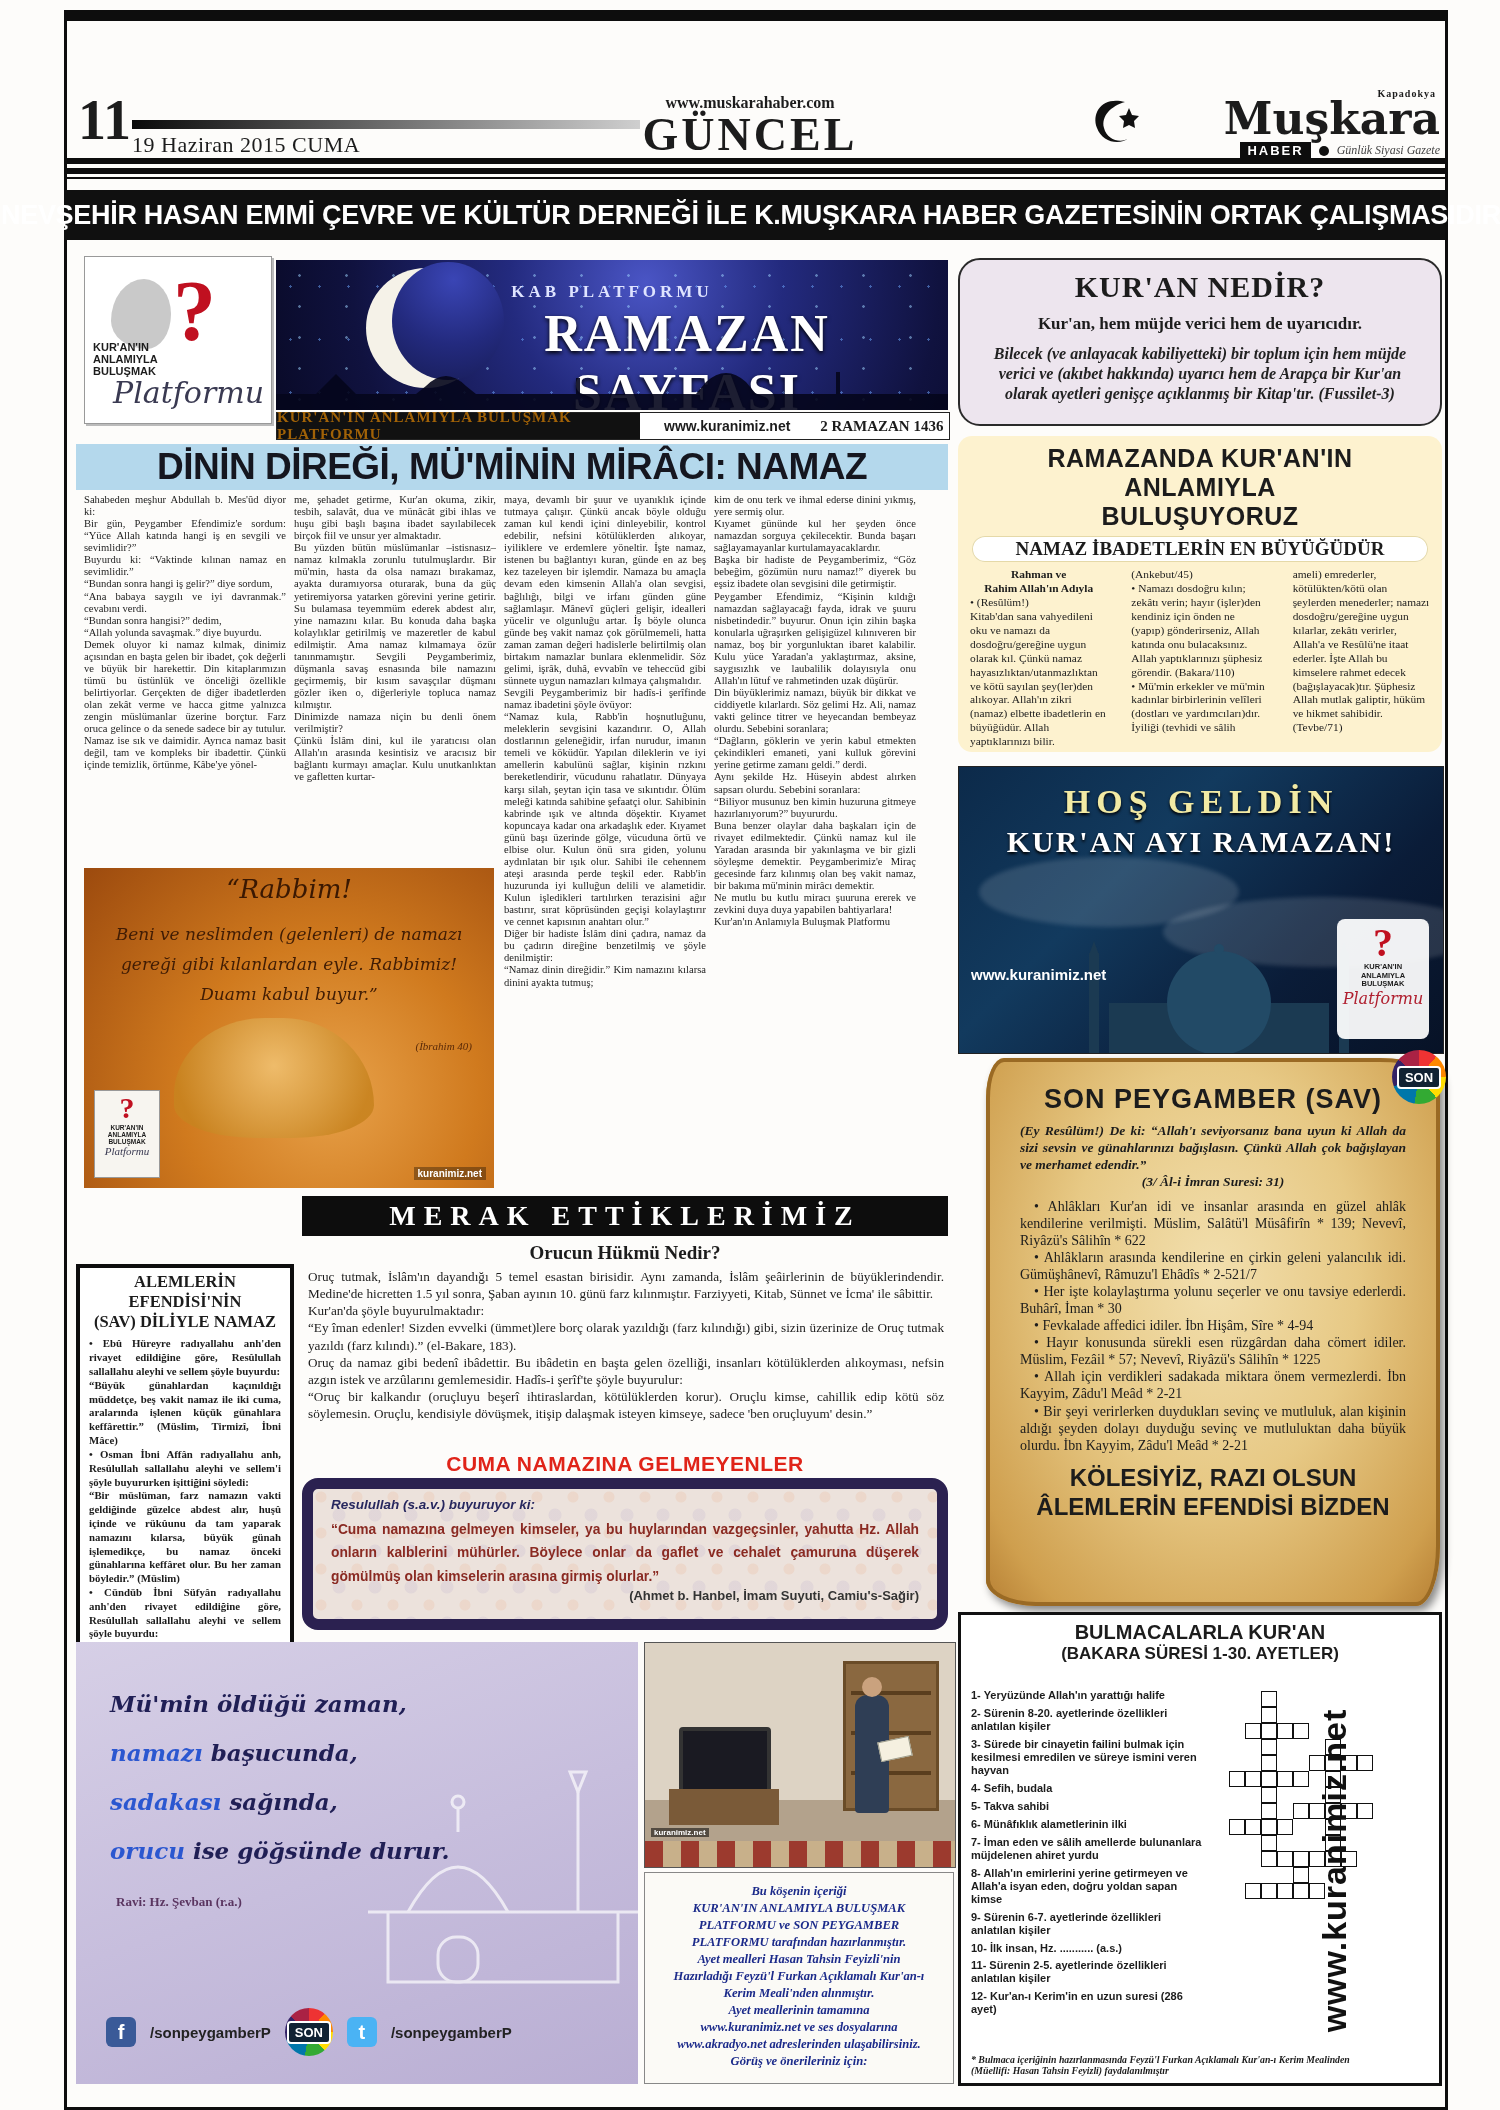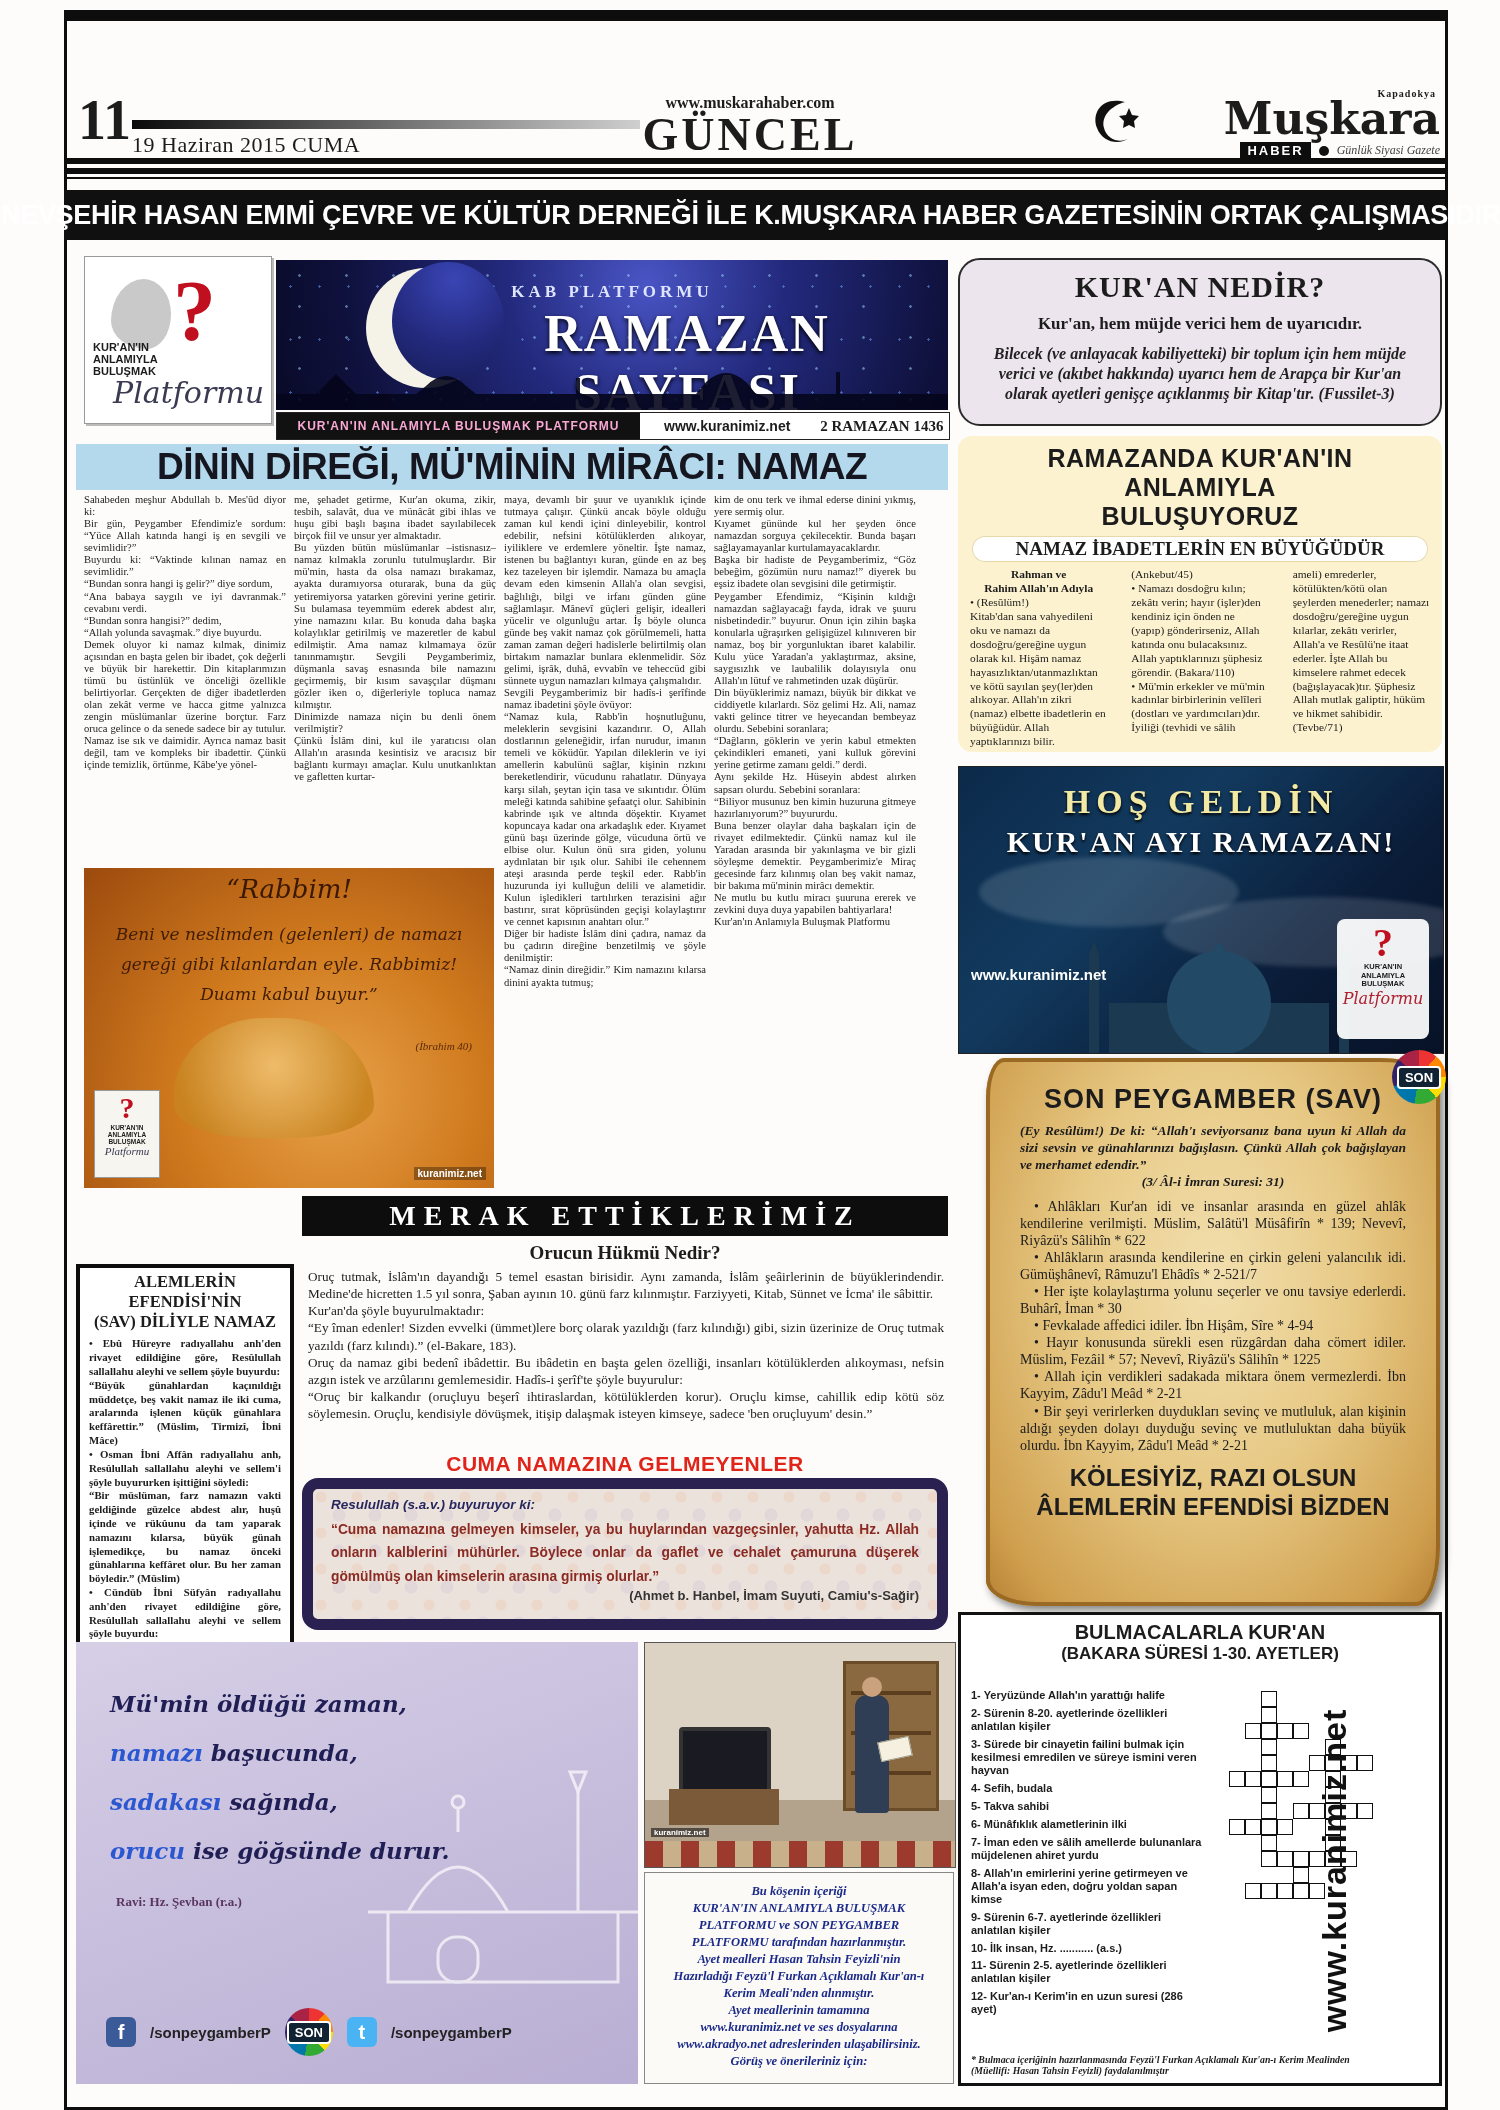--- a/index.html
+++ b/index.html
@@ -53,8 +53,8 @@
   .rb-mosque{position:absolute;bottom:0;left:0;width:100%;height:46px;opacity:.9;}
   .rstrip{left:276px;top:412px;width:672px;height:26px;border:1px solid #222;background:#fff;
           display:flex;align-items:stretch;font-weight:bold;}
-  .rstrip .s1{flex:0 0 54%;background:#111;color:#f9a8d4;display:flex;align-items:center;justify-content:center;
-          font-family:Liberation Sans, sans-serif;font-size:12px;letter-spacing:1px;}
+  .rstrip .s1{flex:0 0 54%;background:#111;color:#a16207;display:flex;align-items:center;justify-content:center;
+          font-family:Liberation Serif, serif;font-size:15px;letter-spacing:1px;}
   .rstrip .s2{flex:0 0 26%;display:flex;align-items:center;justify-content:center;font-family:"Liberation Sans",sans-serif;font-size:14px;}
   .rstrip .s3{flex:1;display:flex;align-items:center;justify-content:center;font-family:"Liberation Serif",serif;font-size:15px;}
 

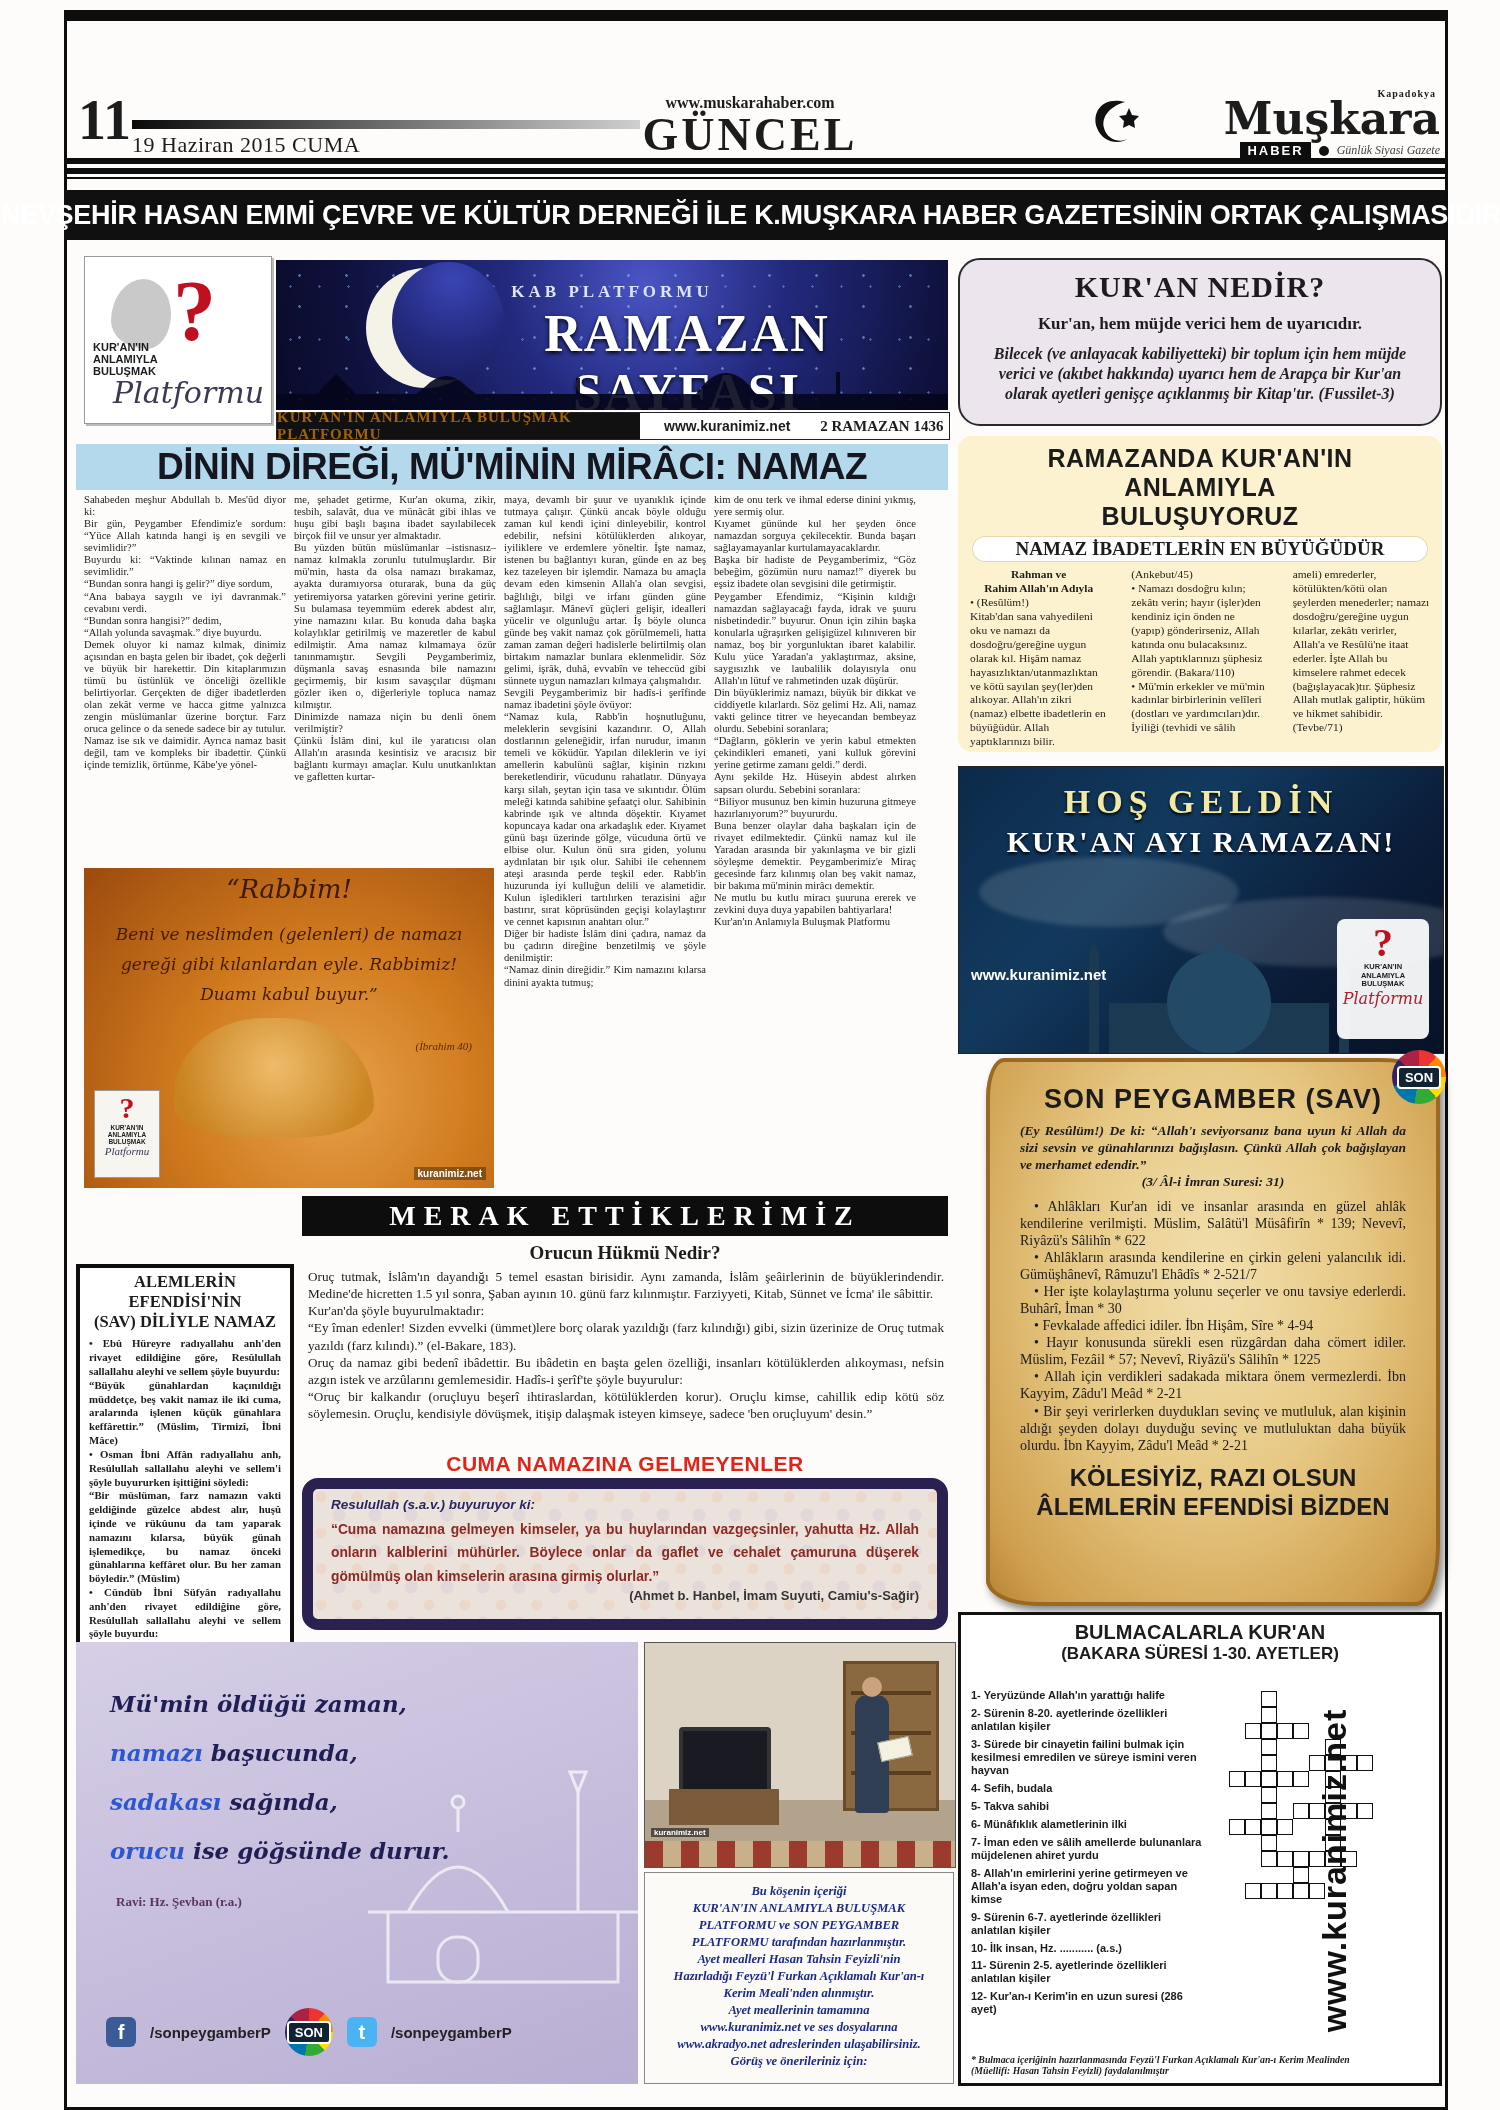--- a/index.html
+++ b/index.html
@@ -301,7 +301,7 @@
     <div class="rz-cols">
       <div class="rz-col"><div class="ctr" style="font-weight:bold;white-space:pre-line">Rahman ve
 Rahim Allah'ın Adıyla</div><span>• (Resûlüm!)
-Kitab'dan sana vahyedileni oku ve namazı da dosdoğru/gereğine uygun olarak kıl. Hişâm namaz hayasızlıktan/utanmazlıktan ve kötü sayılan şey(ler)den alıkoyar. Allah'ın zikri (namaz) elbette ibadetlerin en büyüğüdür. Allah yaptıklarınızı bilir.</span></div>
+Kitab'dan sana vahyedileni oku ve namazı da dosdoğru/gereğine uygun olarak kıl. Çünkü namaz hayasızlıktan/utanmazlıktan ve kötü sayılan şey(ler)den alıkoyar. Allah'ın zikri (namaz) elbette ibadetlerin en büyüğüdür. Allah yaptıklarınızı bilir.</span></div>
       <div class="rz-col">(Ankebut/45)
 • Namazı dosdoğru kılın; zekâtı verin; hayır (işler)den kendiniz için önden ne (yapıp) gönderirseniz, Allah katında onu bulacaksınız. Allah yaptıklarınızı şüphesiz görendir. (Bakara/110)
 • Mü'min erkekler ve mü'min kadınlar birbirlerinin velîleri (dostları ve yardımcıları)dır. İyiliği (tevhidi ve sâlih</div>

